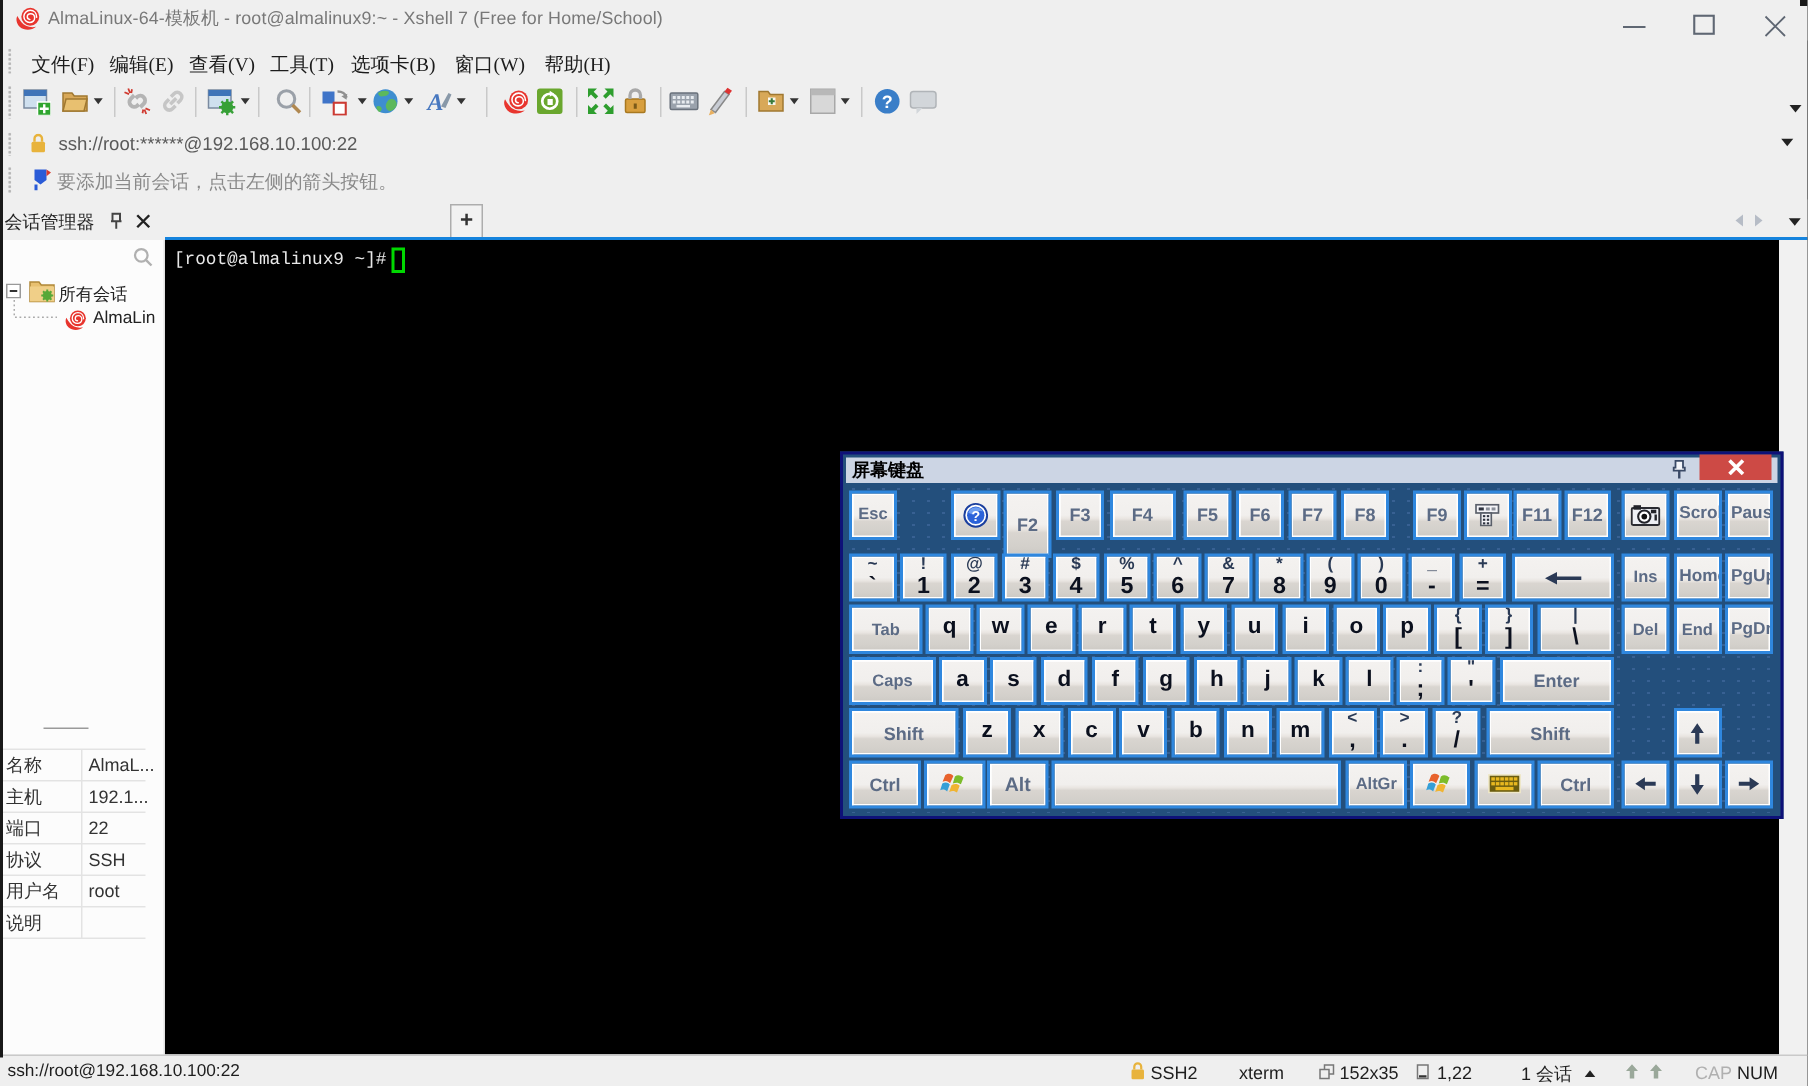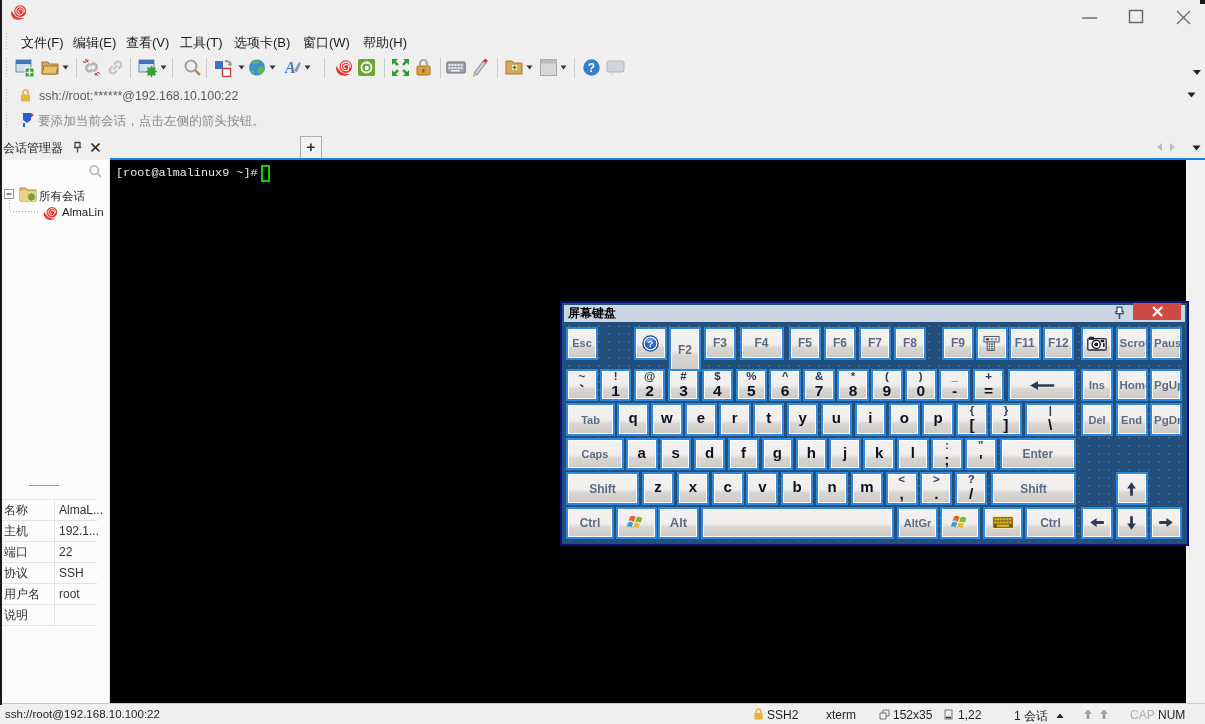--- a/index.html
+++ b/index.html
@@ -57,6 +57,7 @@
         <path d="M16.3 9.0 C16.3 6.1 14.4 4.1 11.8 4.1 C9.2 4.1 7.3 6.1 7.3 8.5 C7.3 10.9 9.2 12.6 11.4 12.6 C13.5 12.6 14.9 11.2 14.9 9.4 C14.9 7.7 13.7 6.5 12.1 6.5 C10.7 6.5 9.7 7.5 9.7 8.7 C9.7 9.8 10.5 10.5 11.5 10.5" stroke="#fff" stroke-width="1.05" fill="none" stroke-linecap="round"></path>
       </g>
     </svg>
+  <span id="titletext">AlmaLinux-64-模板机 - root@almalinux9:~ - Xshell 7 (Free for Home/School)</span>
   <svg class="abs" style="left:1081px;top:8px" width="112" height="17" viewBox="0 0 112 17">
     <line x1="1" y1="10" x2="16" y2="10" stroke="#5f6773" stroke-width="1.4"></line>
     <rect x="48.5" y="2.5" width="13" height="12" fill="none" stroke="#5f6773" stroke-width="1.4"></rect>

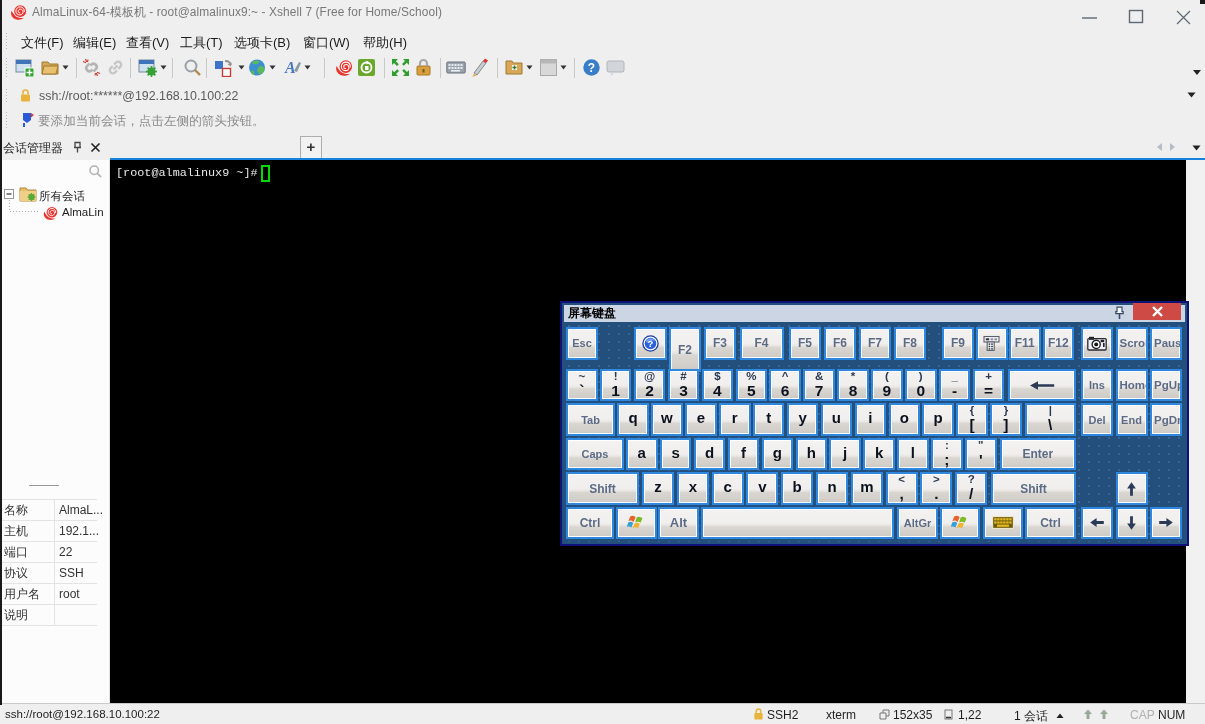--- a/index.html
+++ b/index.html
@@ -21,7 +21,7 @@
 
 #titlebar { position:absolute; left:0; top:0; width:1205px; height:27px; background:#efefef; }
 #titletext { position:absolute; left:32px; top:5px; font-size:11.9px; color:#787878; letter-spacing:0.1px; }
-#menubar { position:absolute; left:0; top:27px; width:1205px; height:26px; font-size:13px; color:#1c1c1c; }
+#menubar { position:absolute; left:0; top:27px; width:1205px; height:26px; font-size:13px; color:#1c1c1c;font-family:Liberation Serif, serif; }
 #toolbar { position:absolute; left:0; top:53px; width:1205px; height:31px; }
 #addrbar { position:absolute; left:0; top:84px; width:1205px; height:23px; }
 #notifbar { position:absolute; left:0; top:107px; width:1205px; height:26px; }

